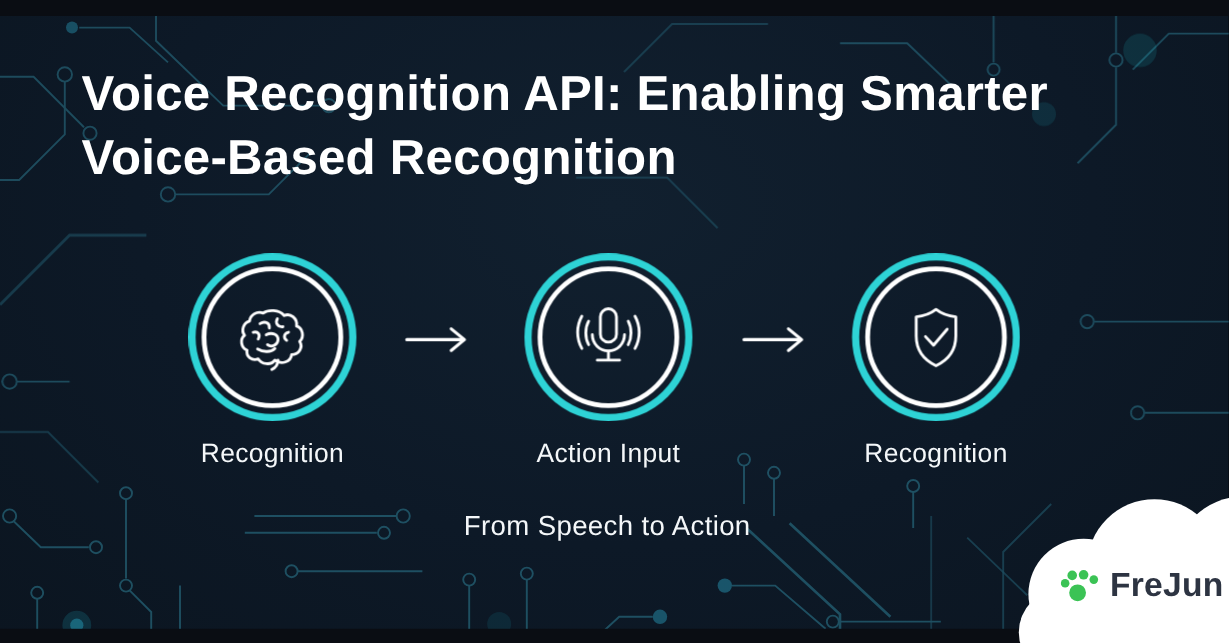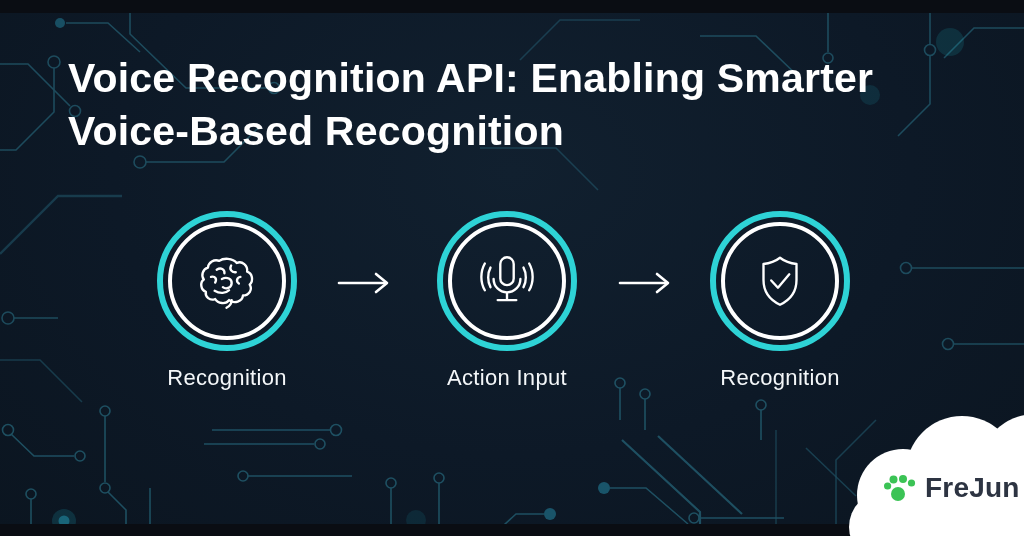--- a/index.html
+++ b/index.html
@@ -201,6 +201,7 @@
   </div>
   <div class="step-label" style="left:660px;top:365px;">Recognition</div>
 
+  <div class="tagline">From Speech to Action</div>
 
   <div class="cloud">
     <div class="puff" style="left:23px;top:43px;width:92px;height:92px;"></div>

